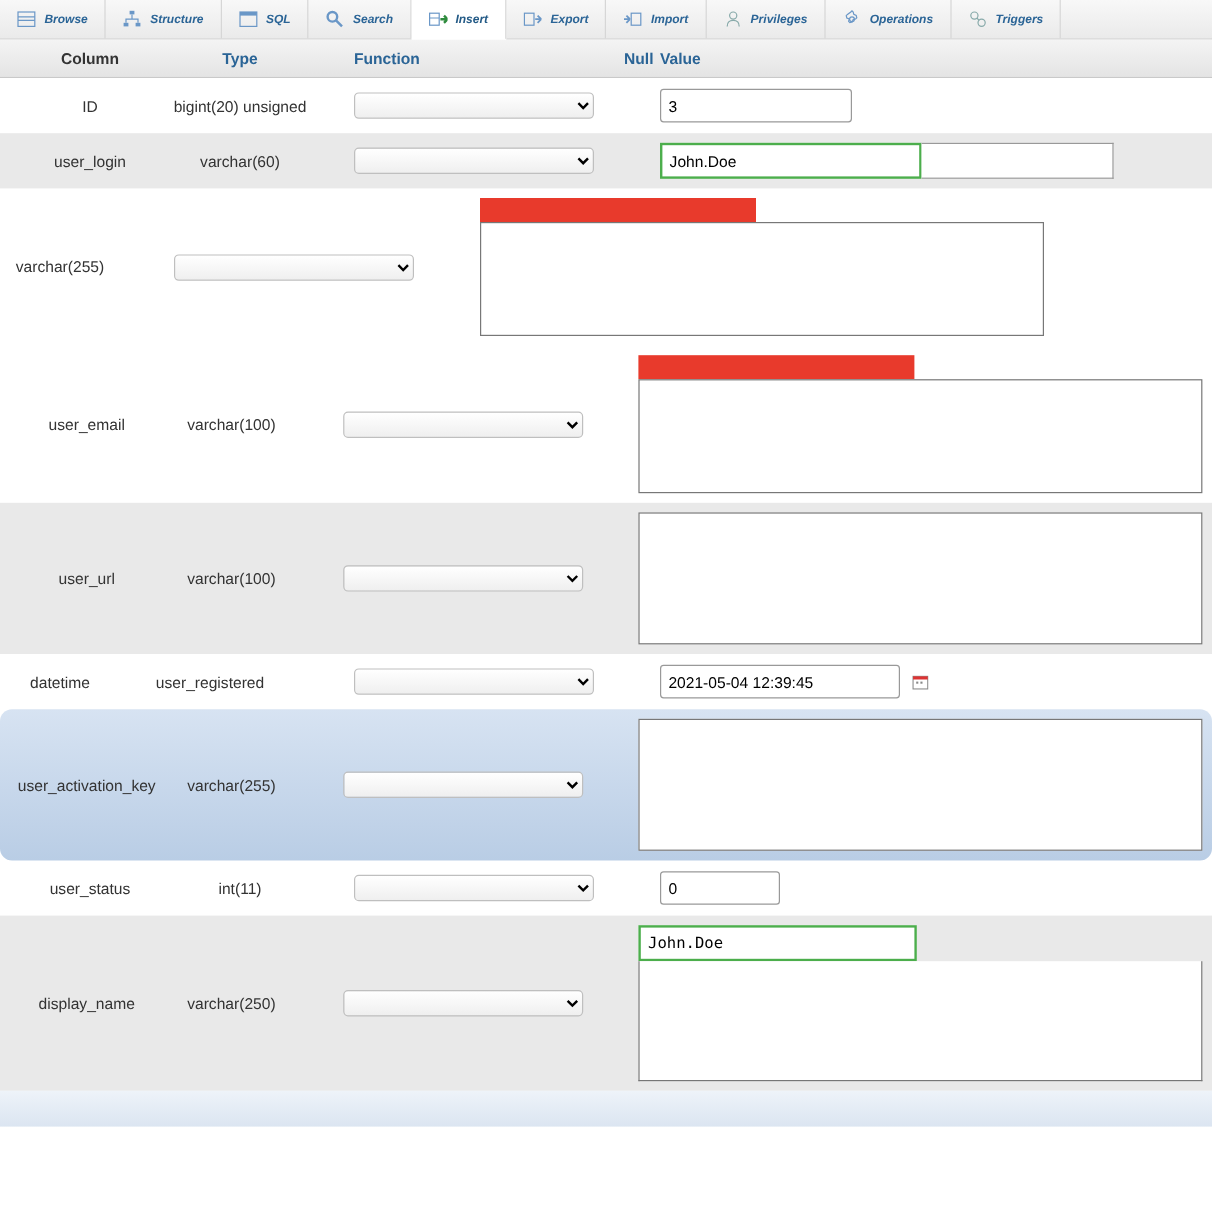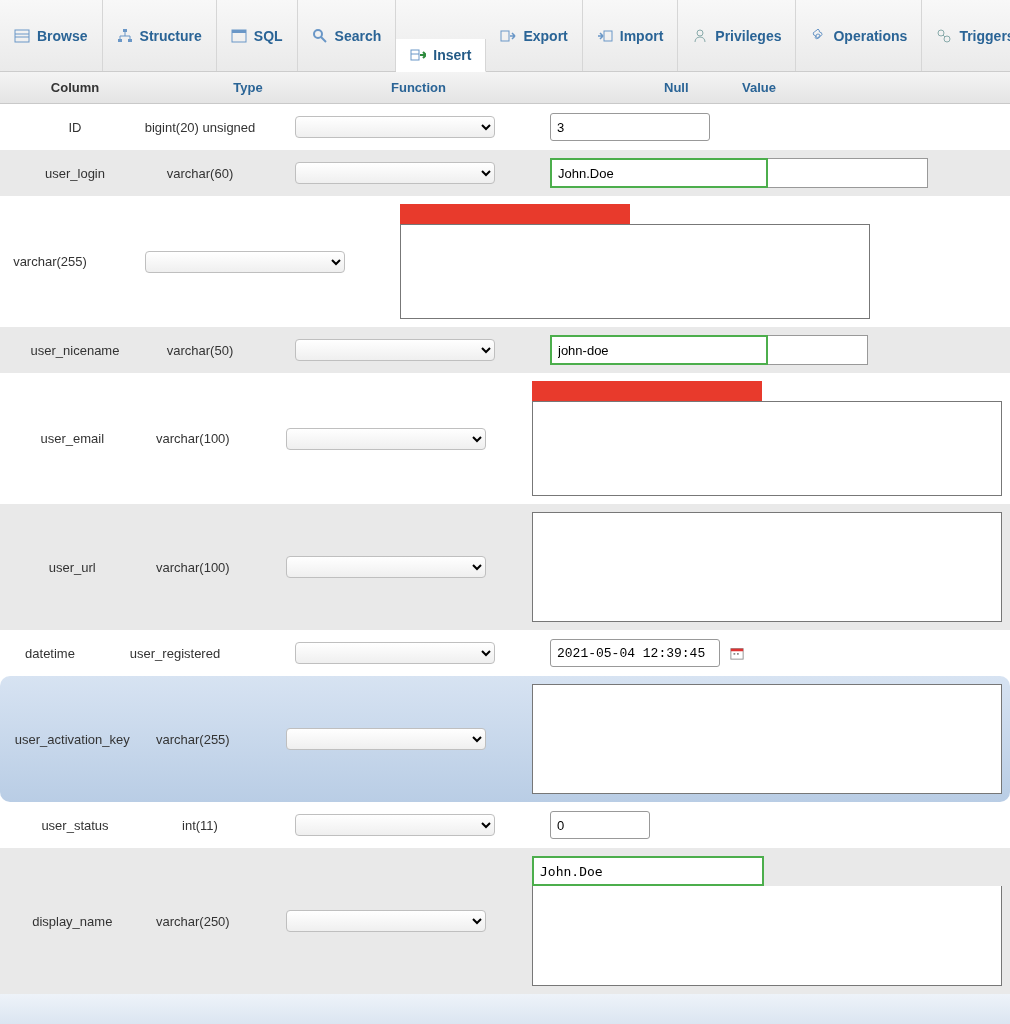--- a/index.html
+++ b/index.html
@@ -14,7 +14,8 @@
     display: flex;
     background: linear-gradient(#f8f8f8,#eaeaea);
     border-bottom: 1px solid #ccc;
-    font-size: 14px;
+    font-size: 10px;
+    font-style: italic;
   }
   .tab {
     display: flex;

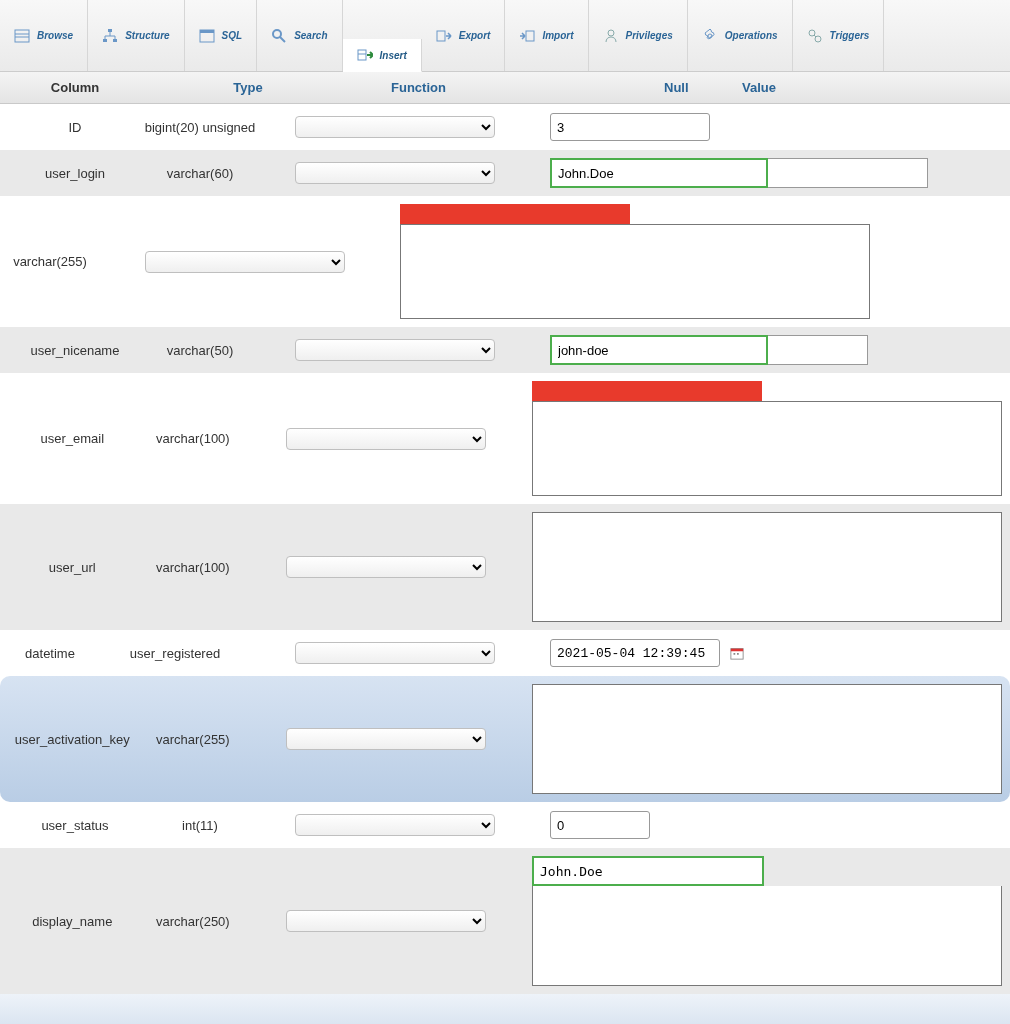--- a/index.html
+++ b/index.html
@@ -33,7 +33,6 @@
     border-bottom: 1px solid #fff;
     margin-bottom: -1px;
     color: #235a86;
-    margin-top: 39px;
   }
   .tab-icon { width: 16px; height: 16px; display: inline-flex; align-items: center; justify-content: center; }
   .tab-icon svg { width: 16px; height: 16px; }

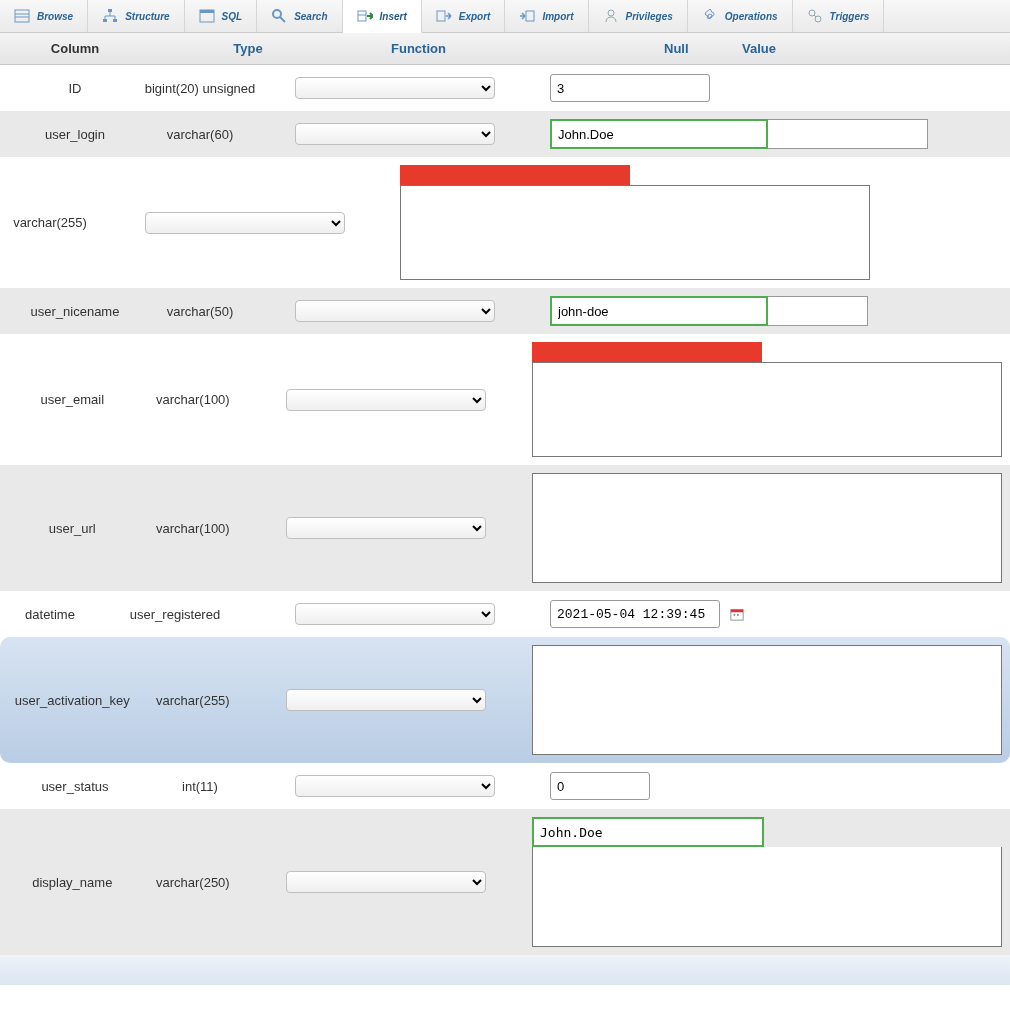--- a/index.html
+++ b/index.html
@@ -46,7 +46,6 @@
     border-bottom: 1px solid #c9c9c9;
     font-weight: 700;
     font-size: 13px;
-    gap: 48px;
   }
   .grid-header .cell { color: #2a6496; }
   .grid-header .cell.col-column { color:#333; font-weight:700; }

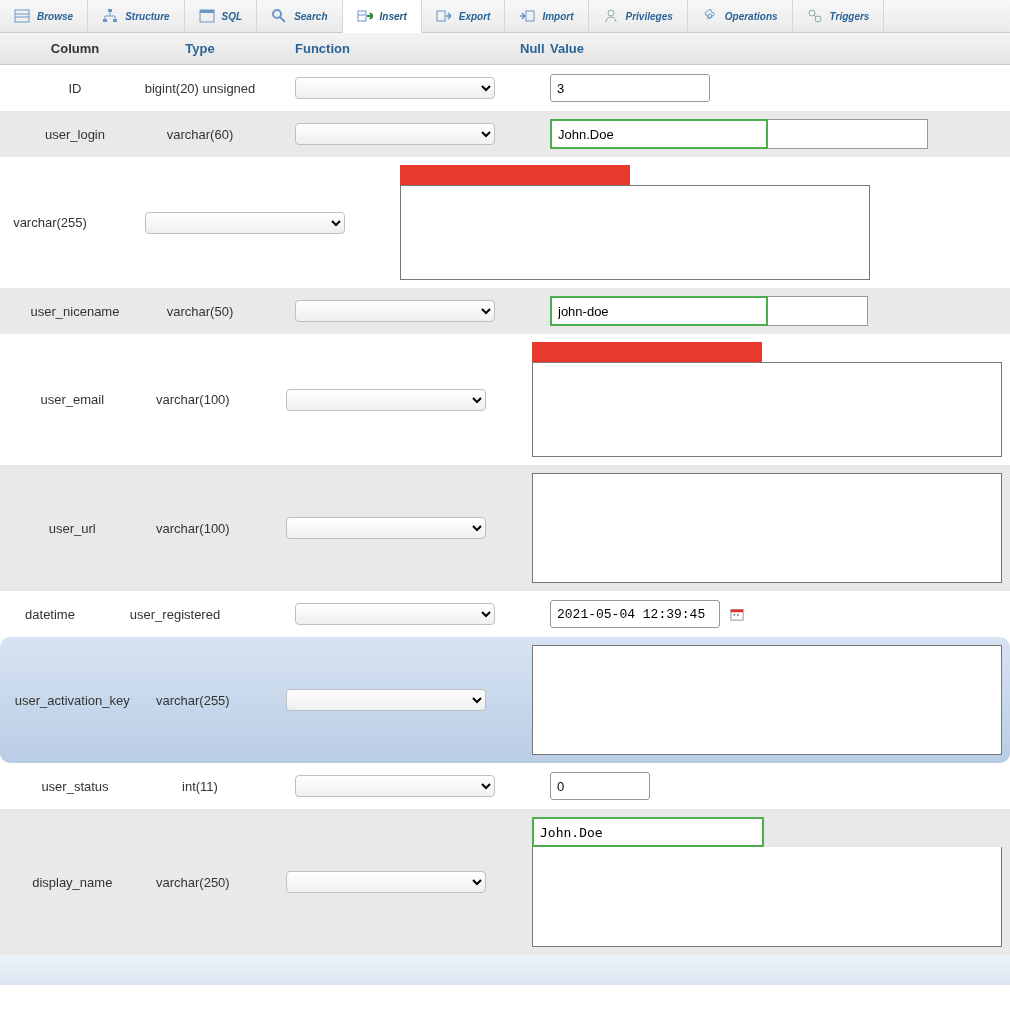--- a/index.html
+++ b/index.html
@@ -284,22 +284,6 @@
           </div>
         </div>
       </div>
-      <div class="grid-row alt">
-        <div class="cell col-column">user_nicename</div>
-        <div class="cell col-type">varchar(50)</div>
-        <div class="cell col-function">
-          <select class="func"><option></option></select>
-        </div>
-        <div class="cell col-null"></div>
-        <div class="cell col-value vcenter">
-          <div class="segmented-row">
-            <div class="seg-box">
-              <input value="john-doe" style="">
-            </div>
-            <div class="seg-extra w100"></div>
-          </div>
-        </div>
-      </div>
       <div class="grid-row">
         <div class="cell col-column">user_email</div>
         <div class="cell col-type">varchar(100)</div>

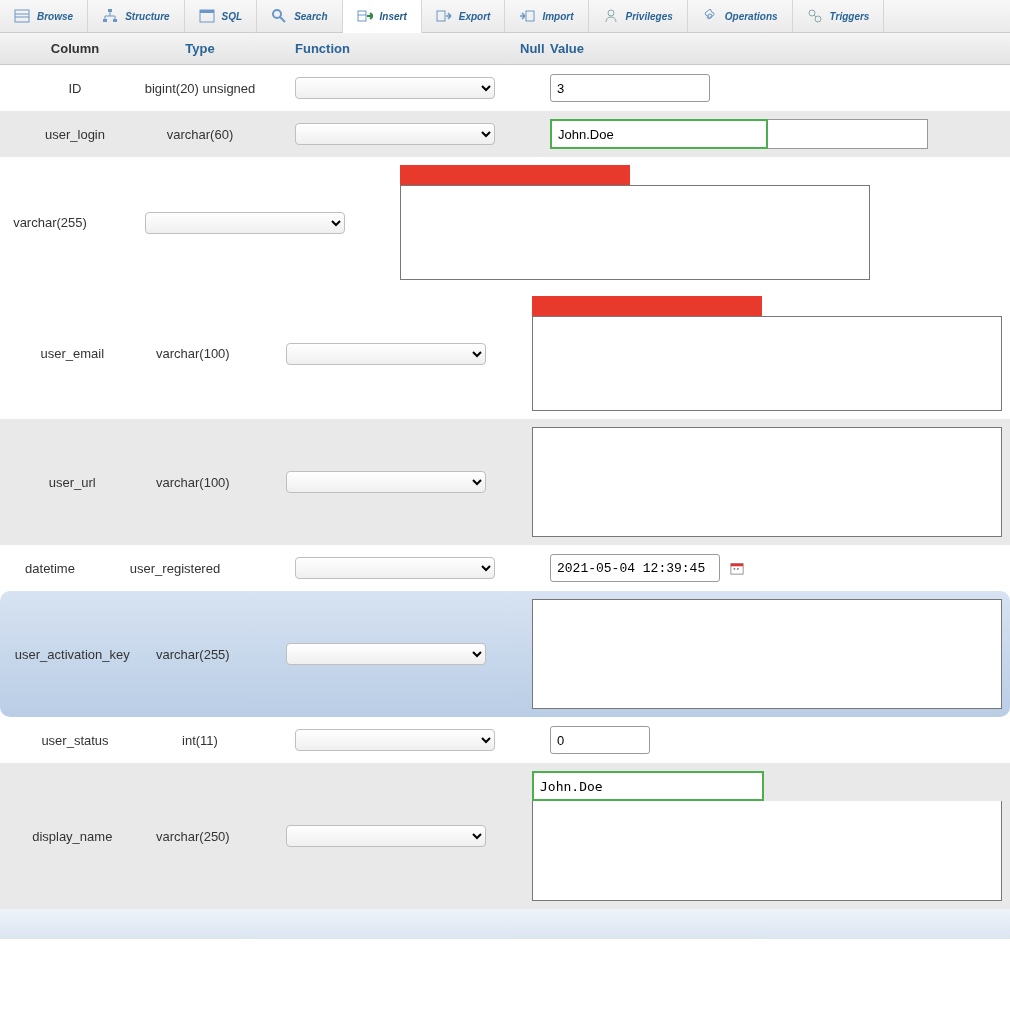--- a/index.html
+++ b/index.html
@@ -319,7 +319,7 @@
         </div>
         <div class="cell col-null"></div>
         <div class="cell col-value vcenter">
-          <input class="txt" style="width: 170px; font-family: Liberation Mono, monospace;" value="2021-05-04 12:39:45">
+          <input class="txt" style="width: 200px;" value="2021-05-04 12:39:45">
           <span class="cal-icon">
             <svg width="14" height="14" viewBox="0 0 16 16">
               <rect x="1" y="3" width="14" height="12" fill="#fff" stroke="#888"></rect>

